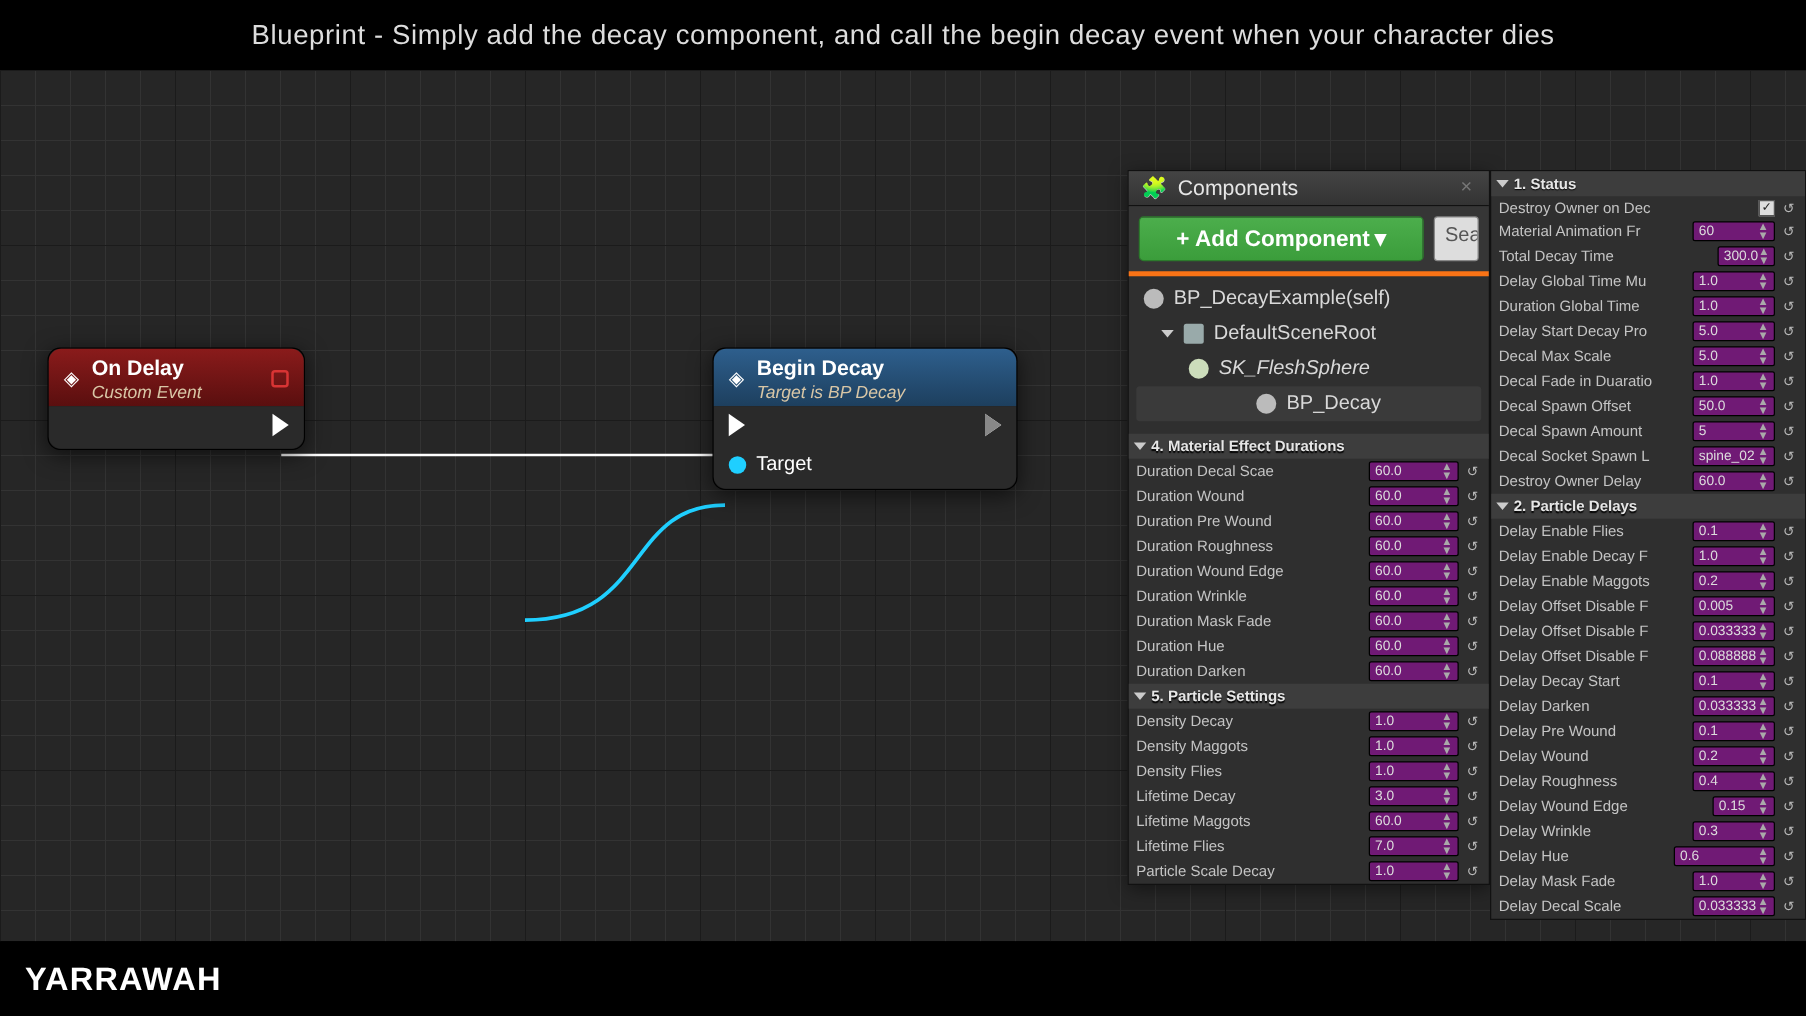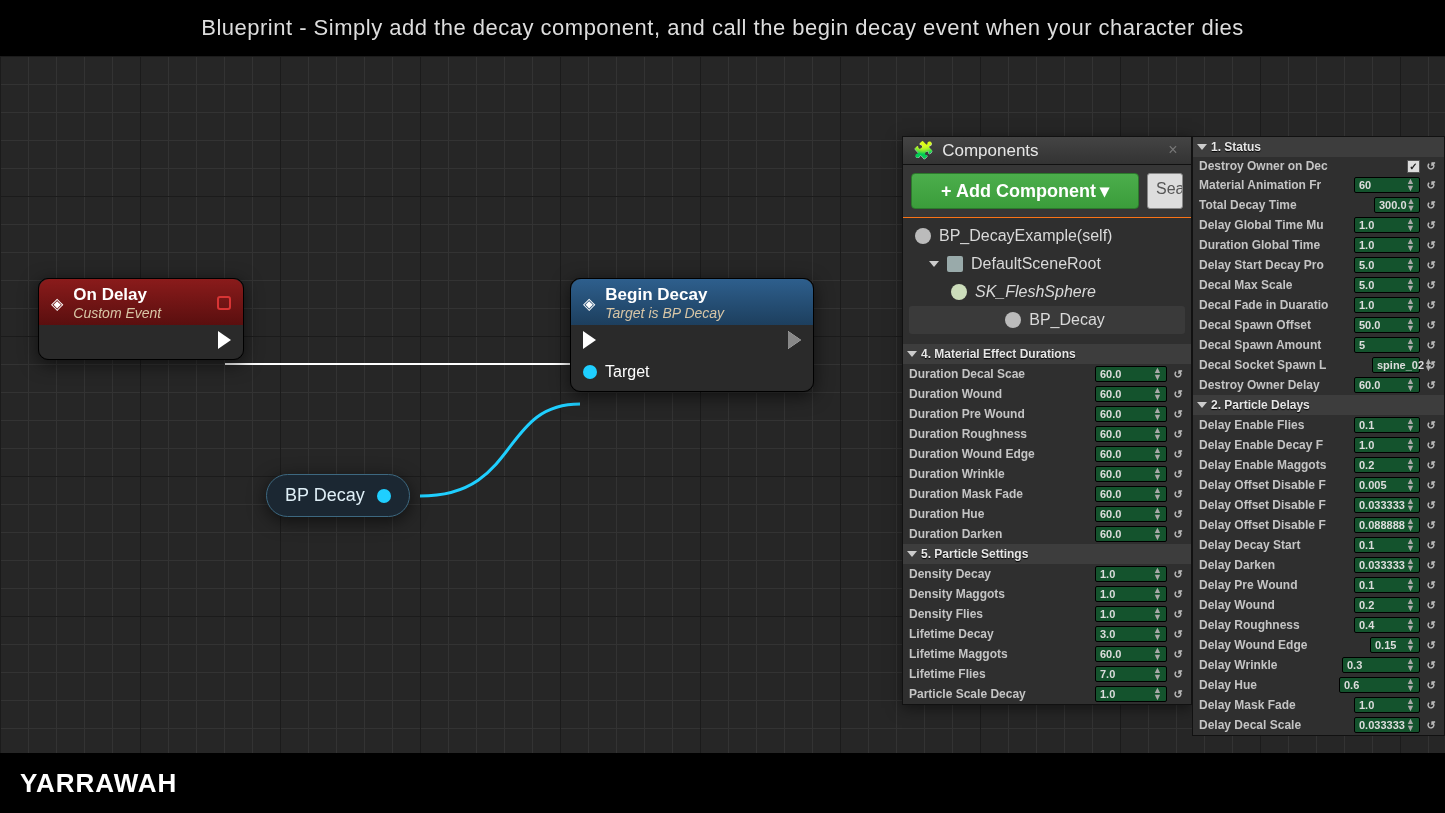--- a/index.html
+++ b/index.html
@@ -82,7 +82,7 @@
 .tri{display:inline-block;width:0;height:0;border-top:5px solid transparent;border-bottom:5px solid transparent;border-left:6px solid #ccc;margin-right:2px;transform:rotate(90deg);}
 
 .cat{background:#3d3d3d;padding:3px 6px;font-weight:600;color:#e6e6e6;font-size:12px;display:flex;align-items:center;gap:4px;text-shadow:0 1px 1px #000;}
-.row{display:flex;align-items:center;padding:2px 6px;gap:4px;font-weight:bold;}
+.row{display:flex;align-items:center;padding:2px 6px;gap:4px;}
 .row .lab{flex:1;white-space:nowrap;overflow:hidden;text-overflow:ellipsis;color:#c4c4c4;font-size:12px;}
 .numf{width:64px;height:16px;background:#14532d;border:1px solid #000;color:#ddd;font-size:11px;padding:0 4px;display:flex;align-items:center;justify-content:space-between;border-radius:2px;}
 .numf .spin{color:#aaa;font-size:9px;line-height:7px;}

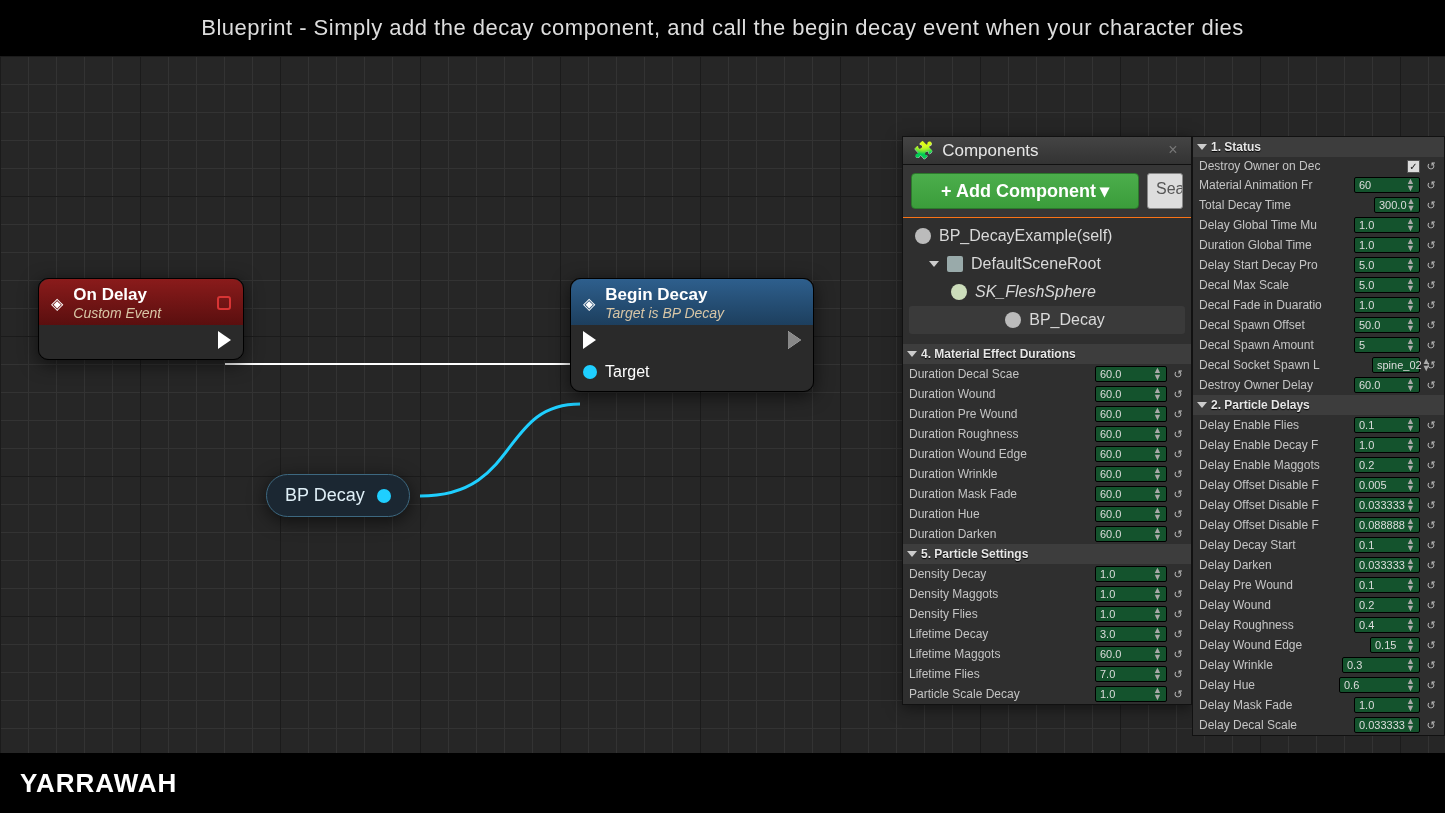--- a/index.html
+++ b/index.html
@@ -68,7 +68,7 @@
 .panel{position:absolute;background:#2f2f2f;border:1px solid #111;box-shadow:0 3px 14px rgba(0,0,0,.5);font-size:12px;color:#ccc;}
 .panel .titlebar{background:linear-gradient(#444,#333);height:28px;display:flex;align-items:center;padding:0 10px;font-size:17px;color:#e6e6e6;border-bottom:1px solid #111;}
 .titlebar .close{margin-left:auto;width:16px;height:16px;color:#777;font-size:16px;line-height:14px;text-align:center;}
-.addbar{display:flex;gap:8px;padding:8px;border-bottom:1px solid #f97316;background:#363636;}
+.addbar{display:flex;gap:8px;padding:8px;border-bottom:4px solid #f97316;background:#363636;}
 .addbtn{flex:1;background:linear-gradient(#4cae4c,#3b9d3b);color:#fff;font-size:18px;font-weight:700;
  border-radius:4px;padding:6px 10px;display:flex;align-items:center;justify-content:center;gap:4px;border:1px solid #2c7a2c;}
 .search{width:36px;background:#ddd;border-radius:3px;padding:6px 8px;color:#555;font-size:16px;border:1px solid #888;overflow:hidden;}

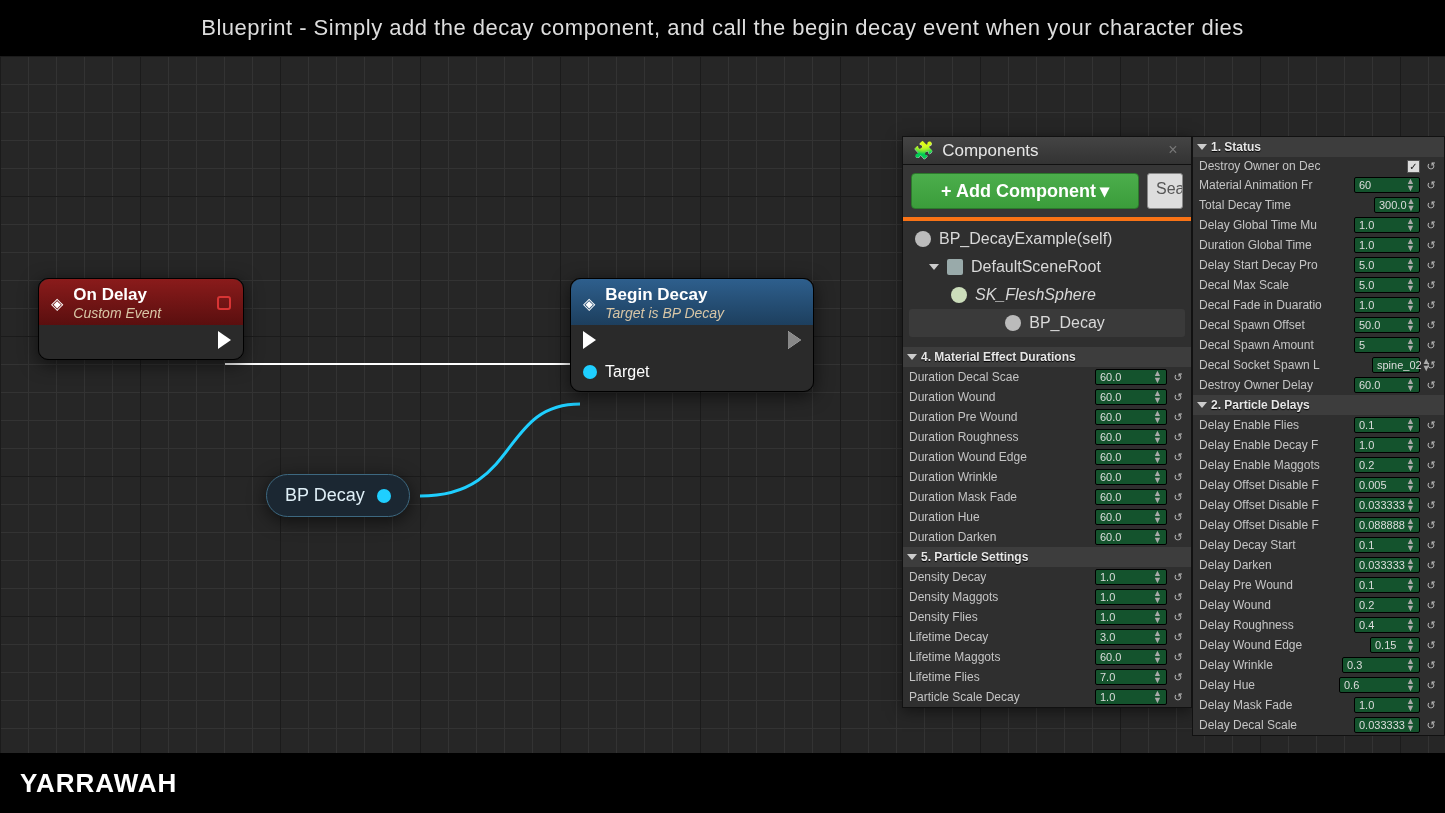--- a/index.html
+++ b/index.html
@@ -84,7 +84,7 @@
 .cat{background:#3d3d3d;padding:3px 6px;font-weight:600;color:#e6e6e6;font-size:12px;display:flex;align-items:center;gap:4px;text-shadow:0 1px 1px #000;}
 .row{display:flex;align-items:center;padding:2px 6px;gap:4px;}
 .row .lab{flex:1;white-space:nowrap;overflow:hidden;text-overflow:ellipsis;color:#c4c4c4;font-size:12px;}
-.numf{width:64px;height:16px;background:#14532d;border:1px solid #000;color:#ddd;font-size:11px;padding:0 4px;display:flex;align-items:center;justify-content:space-between;border-radius:2px;}
+.numf{width:64px;height:16px;background:#701a75;border:1px solid #000;color:#ddd;font-size:11px;padding:0 4px;display:flex;align-items:center;justify-content:space-between;border-radius:2px;}
 .numf .spin{color:#aaa;font-size:9px;line-height:7px;}
 .chkb{width:13px;height:13px;background:#ddd;border:1px solid #555;display:flex;align-items:center;justify-content:center;font-size:10px;color:#222;}
 .reset{width:14px;height:14px;color:#bbb;font-size:11px;display:flex;align-items:center;justify-content:center;}

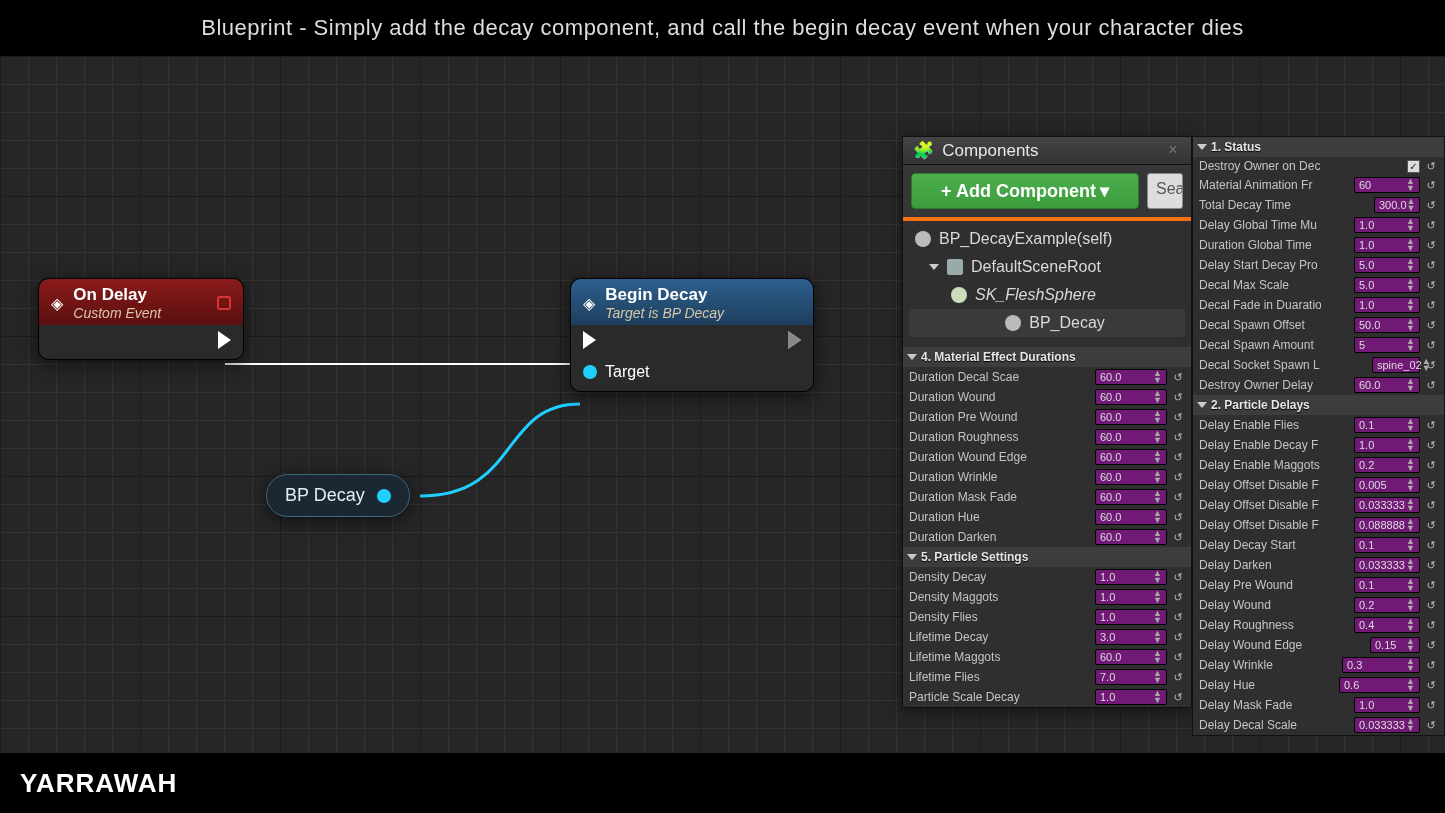--- a/index.html
+++ b/index.html
@@ -418,7 +418,7 @@
         </div>
         <div class="row">
           <span class="lab">Decal Socket Spawn L</span>
-          <span class="numf" style="width:48px">
+          <span class="numf" style="width:66px">
             <span>spine_02</span>
             <span class="spin">▲<br>▼</span>
           </span>

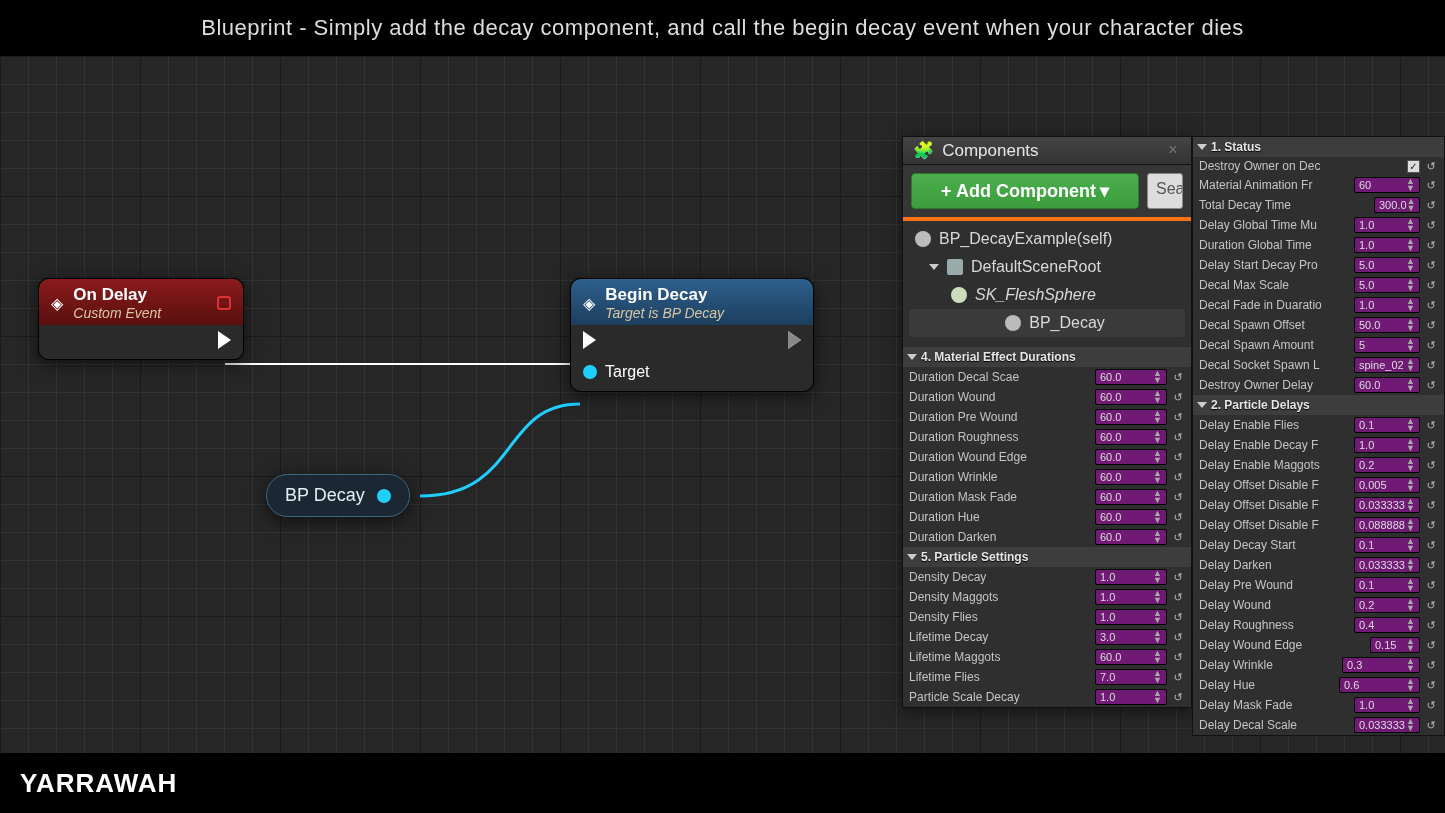--- a/index.html
+++ b/index.html
@@ -153,10 +153,6 @@
     </div>
   </div>
 
-  <div class="varnode" style="left:266px;top:418px;">
-    <span>BP Decay</span>
-    <span class="circ"></span>
-  </div>
 
   <div class="panel" style="left:902px;top:80px;width:290px">
     <div class="titlebar">

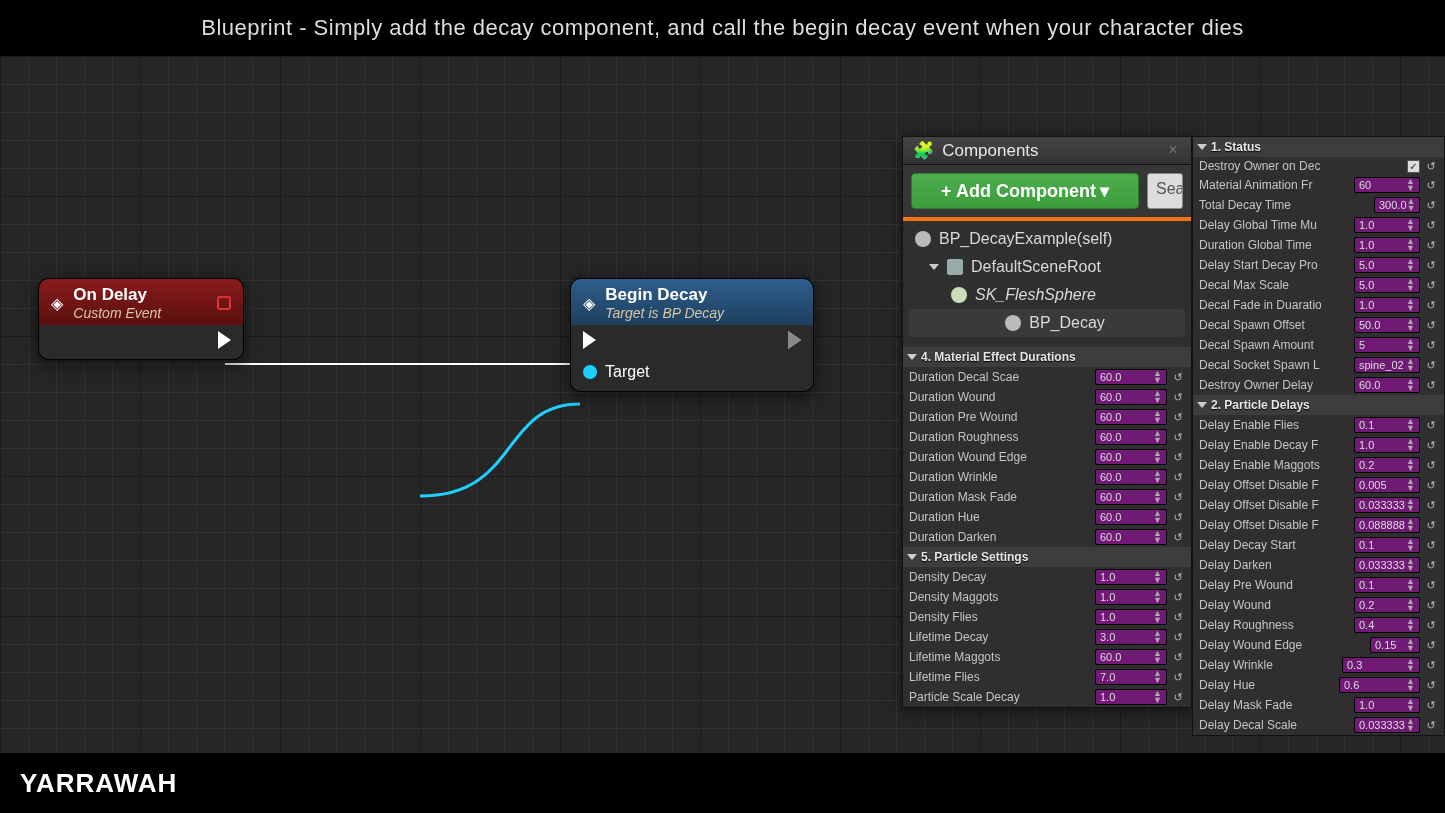--- a/index.html
+++ b/index.html
@@ -534,7 +534,7 @@
         </div>
         <div class="row">
           <span class="lab">Delay Wrinkle</span>
-          <span class="numf" style="width:78px">
+          <span class="numf" style="width:66px">
             <span>0.3</span>
             <span class="spin">▲<br>▼</span>
           </span>

